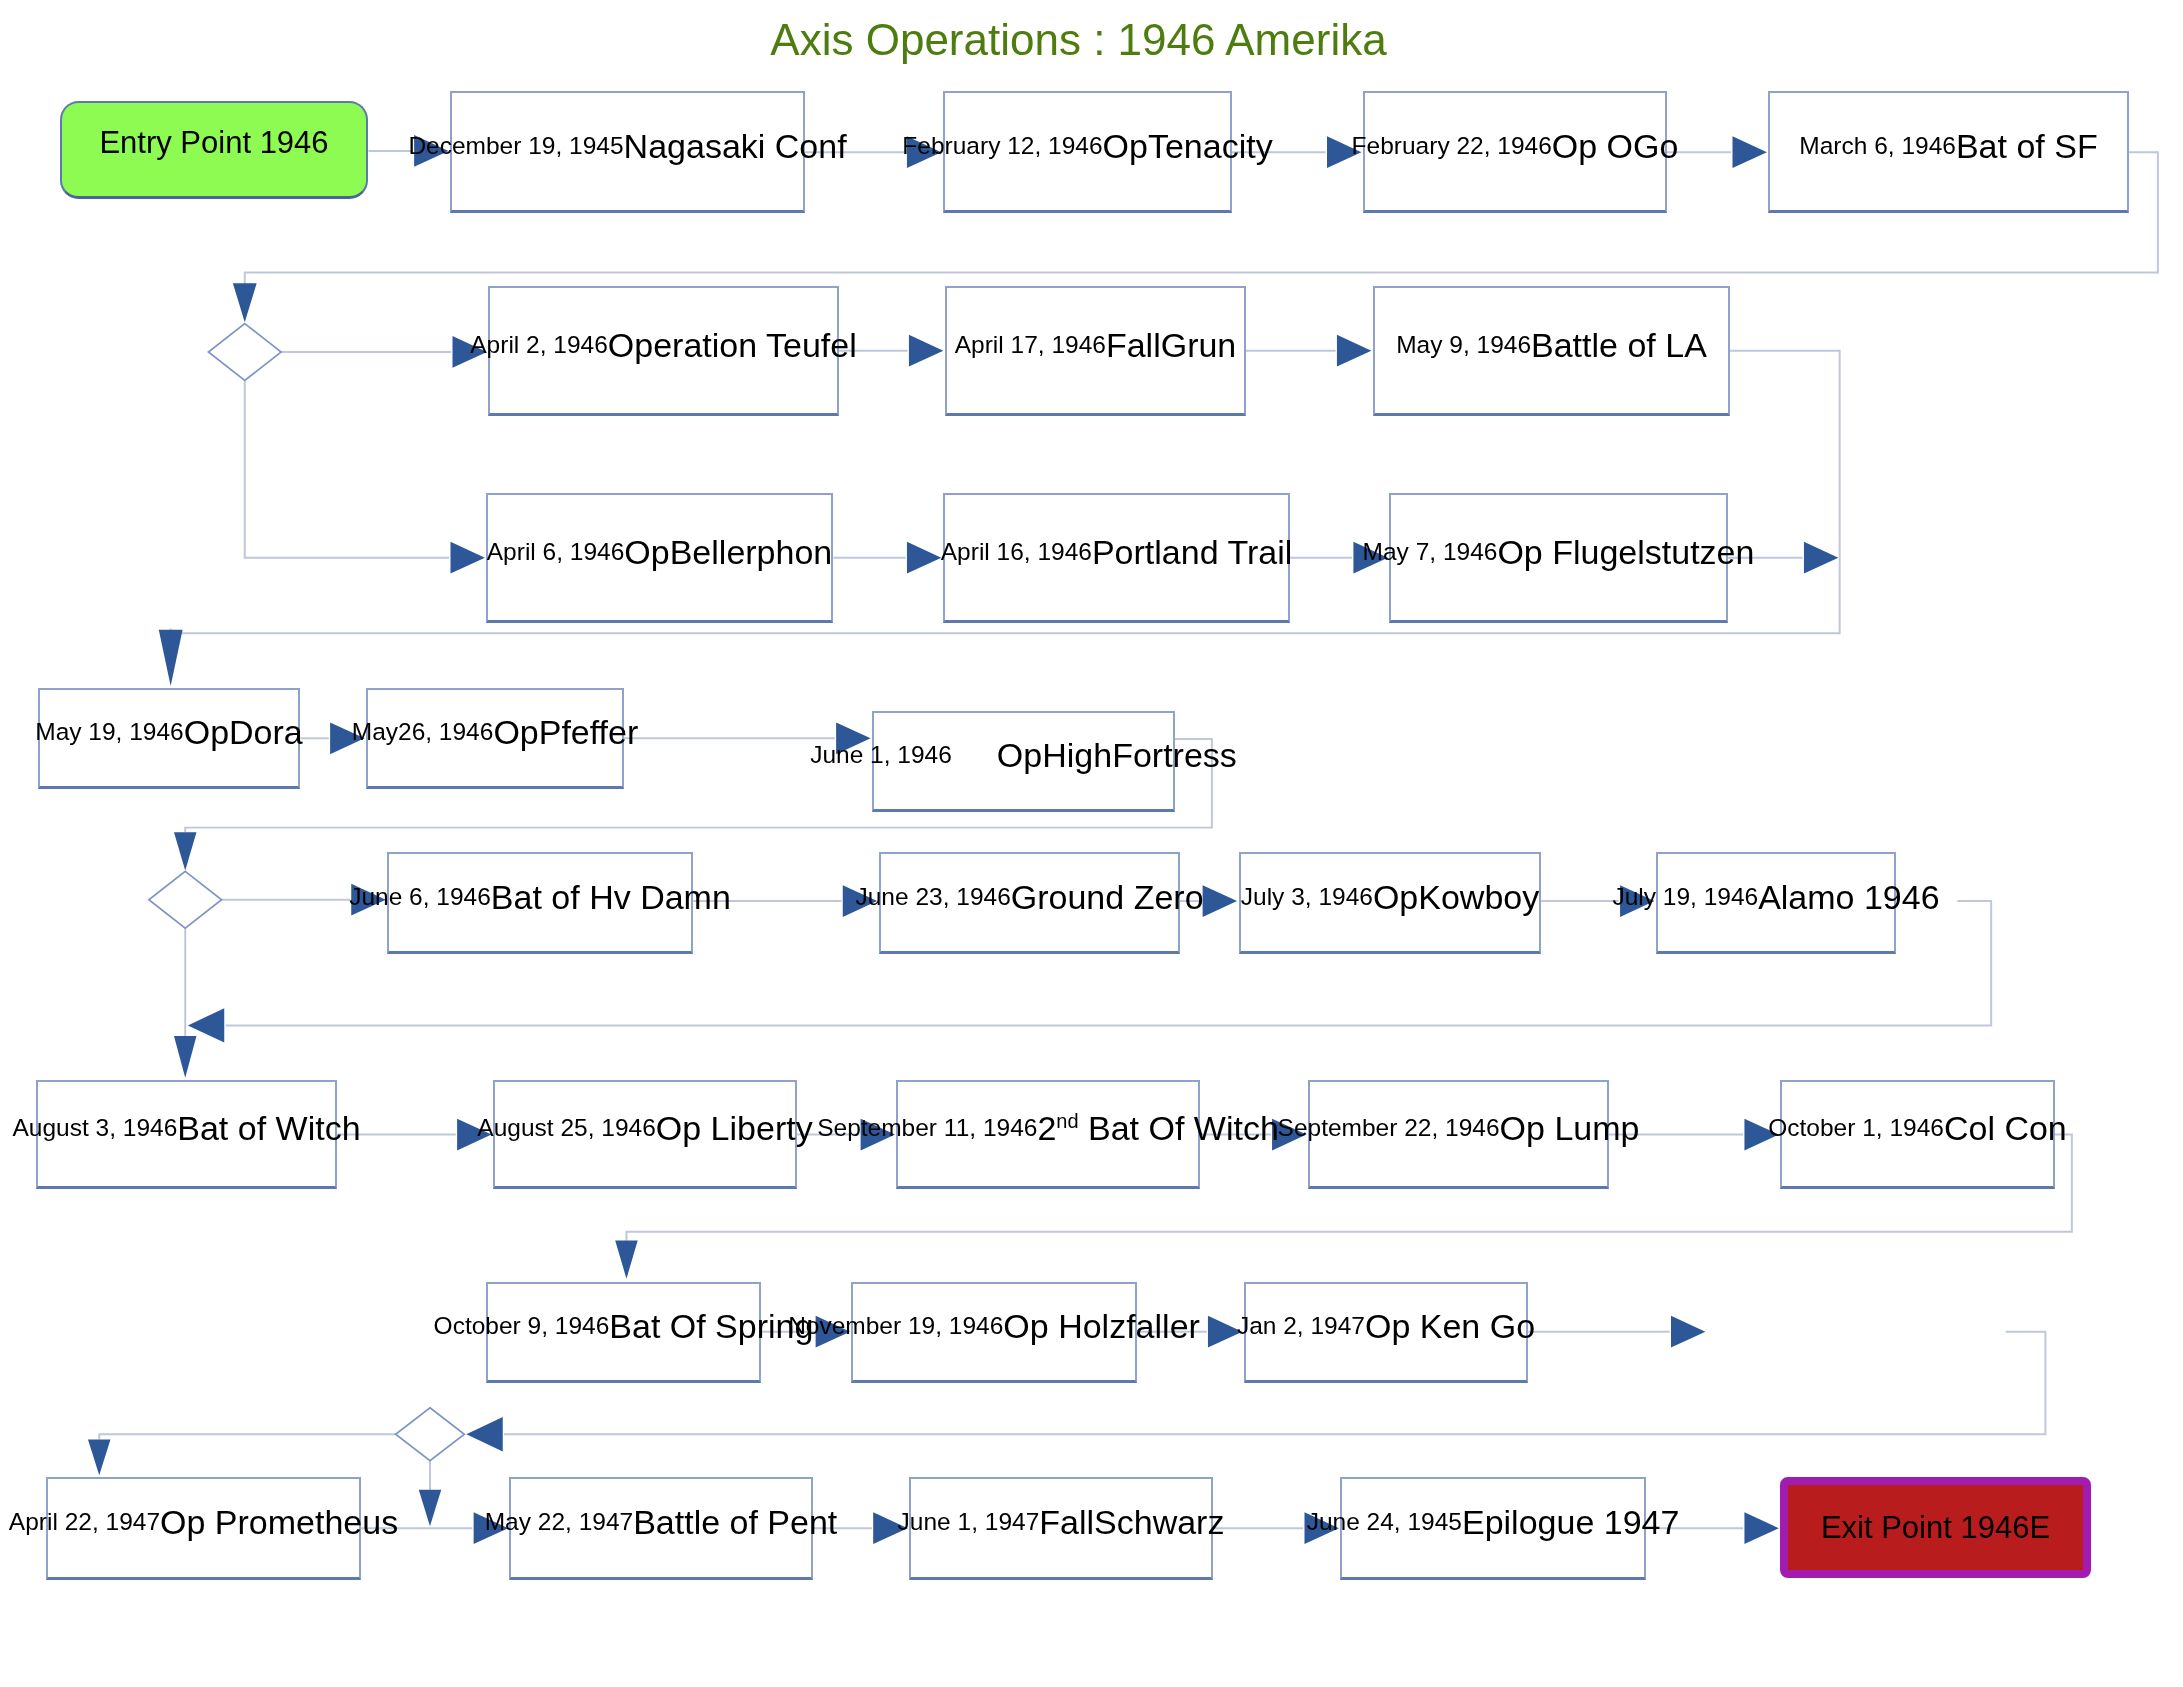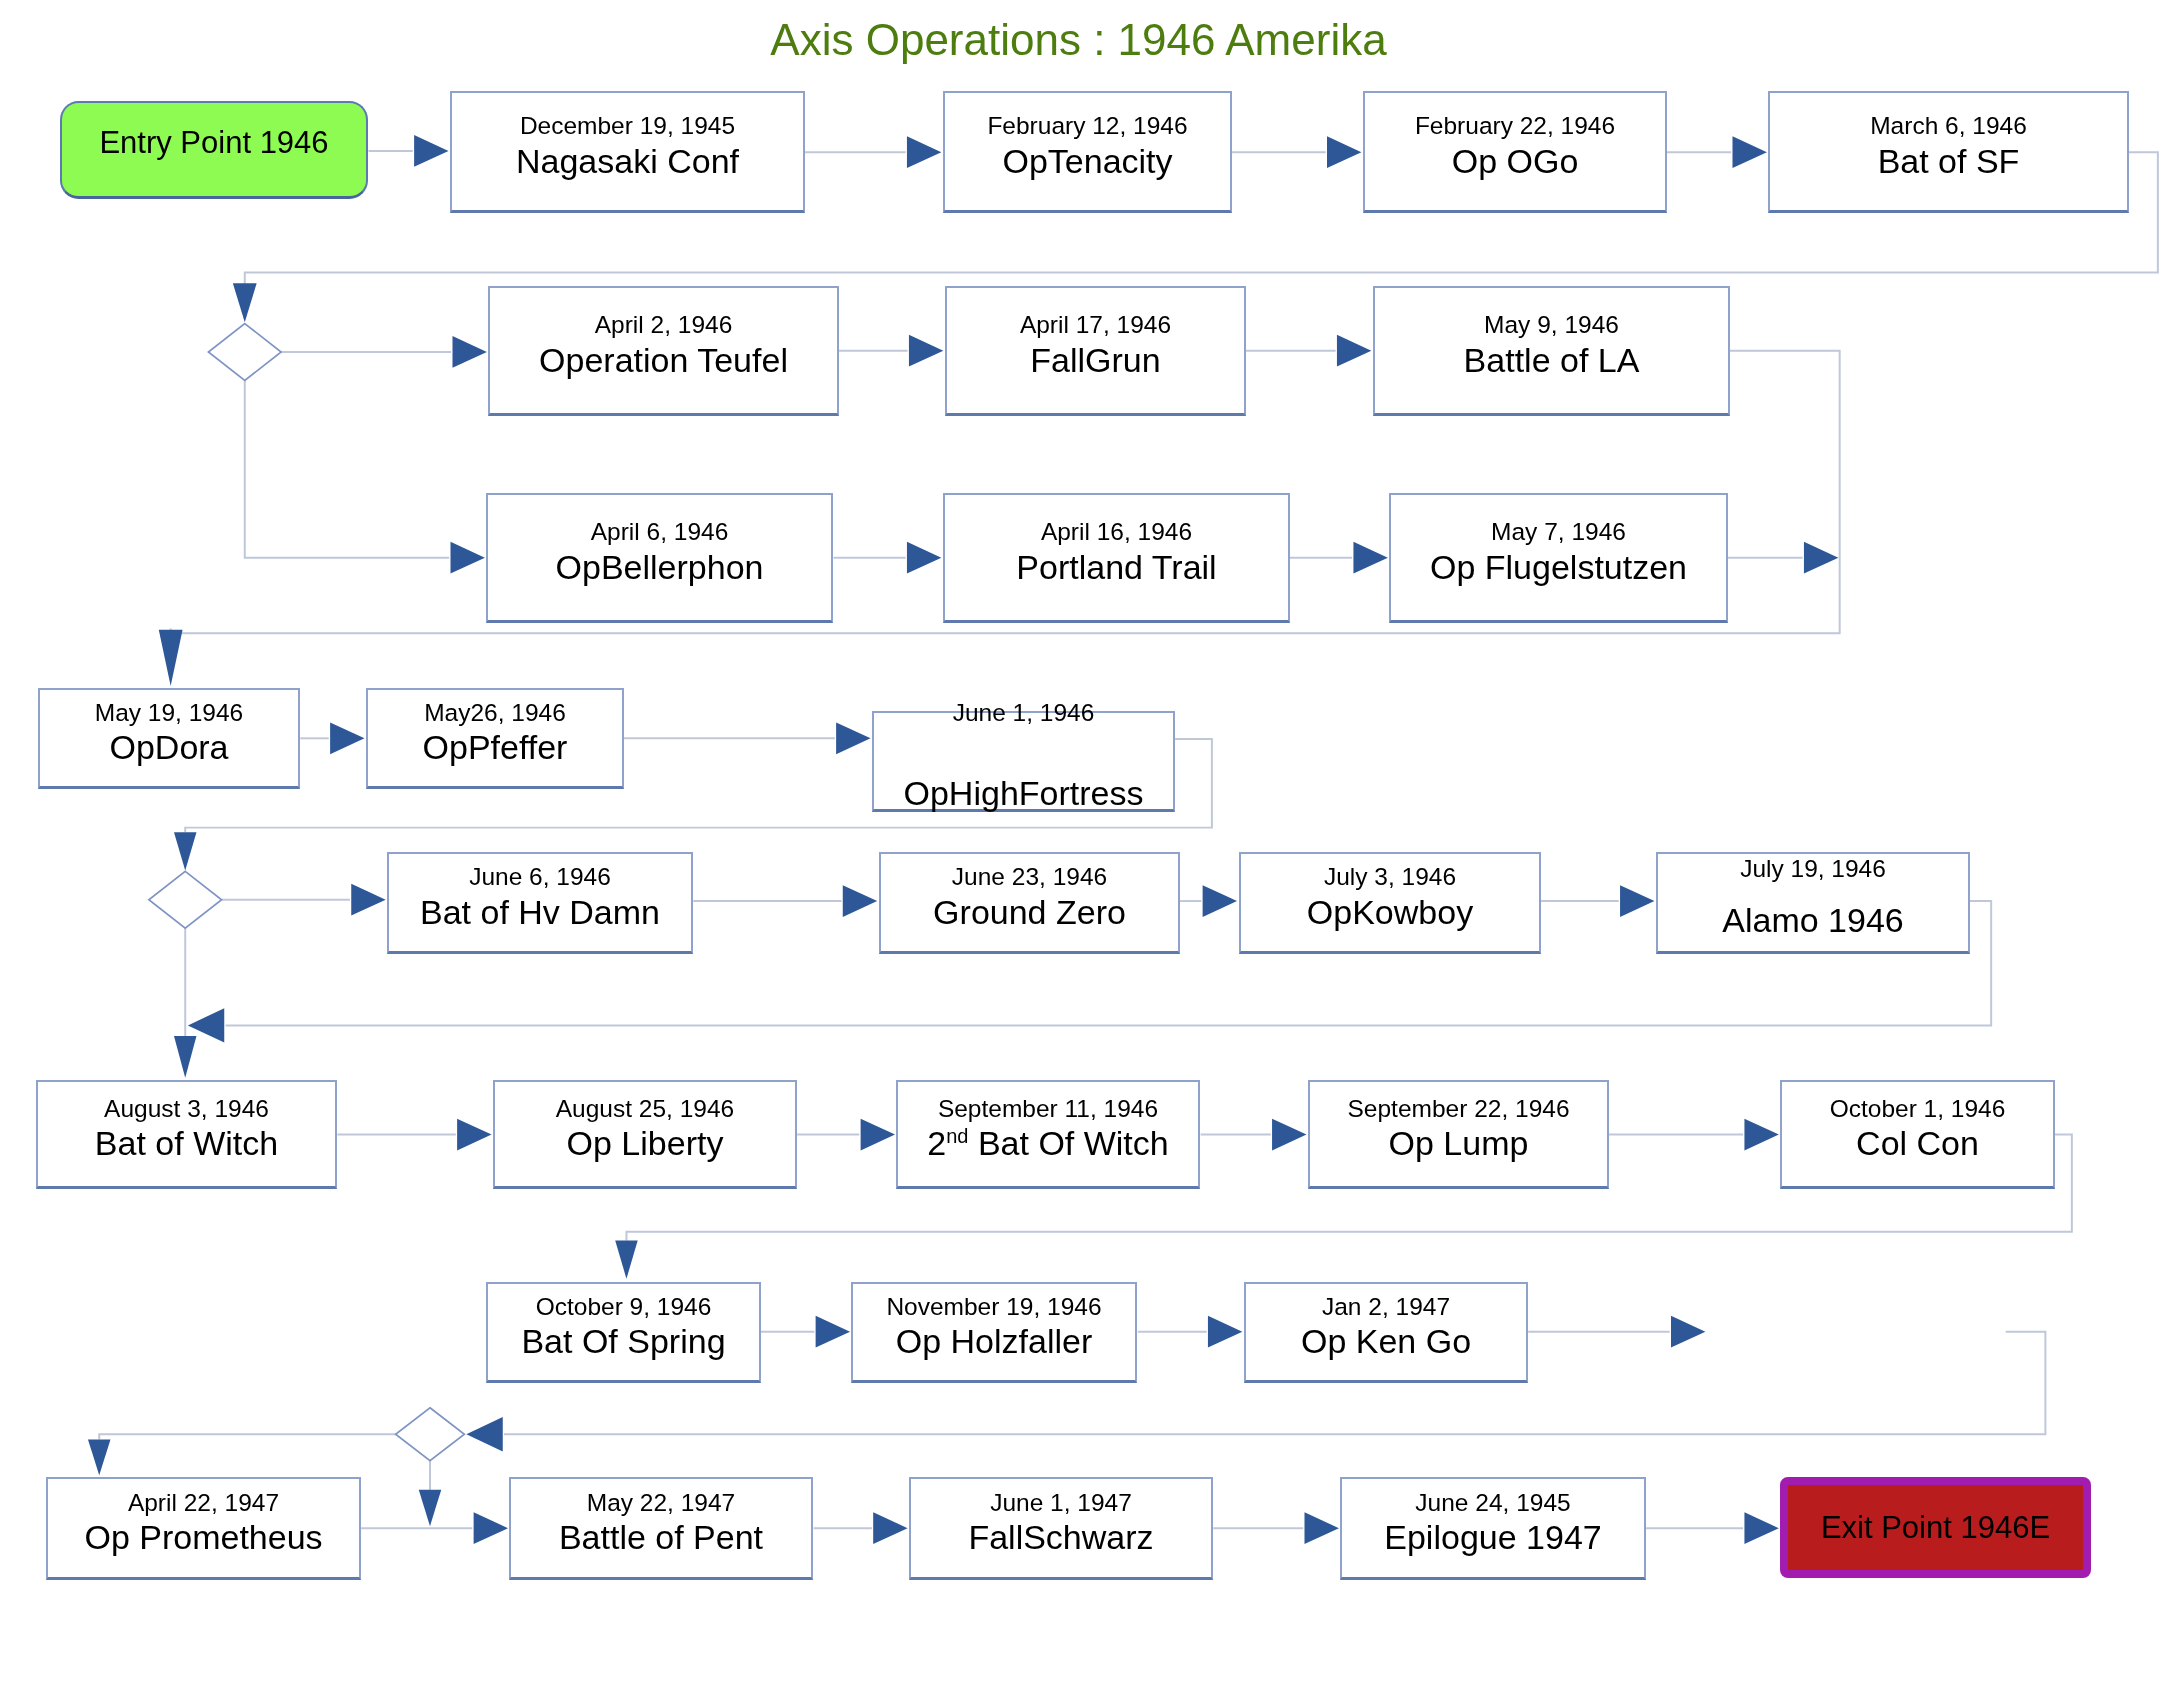--- a/index.html
+++ b/index.html
@@ -10,7 +10,7 @@
          font-size:44px;color:#4d7c0f;letter-spacing:0px;}
   .node{position:absolute;box-sizing:border-box;background:#ffffff;
         border:2px solid #8fa2cc;border-bottom:3.3px solid #5e7aad;
-        display:flex;flex-direction:column;align-items:center;justify-content:center;
+        display:flex;flex-direction:row;align-items:center;justify-content:center;
         padding-bottom:10.6px;text-align:center;}
   .node .date{font-size:24.5px;color:#000;line-height:1.25;white-space:nowrap;}
   .node .label{font-size:34px;color:#000;line-height:1.15;white-space:nowrap;}

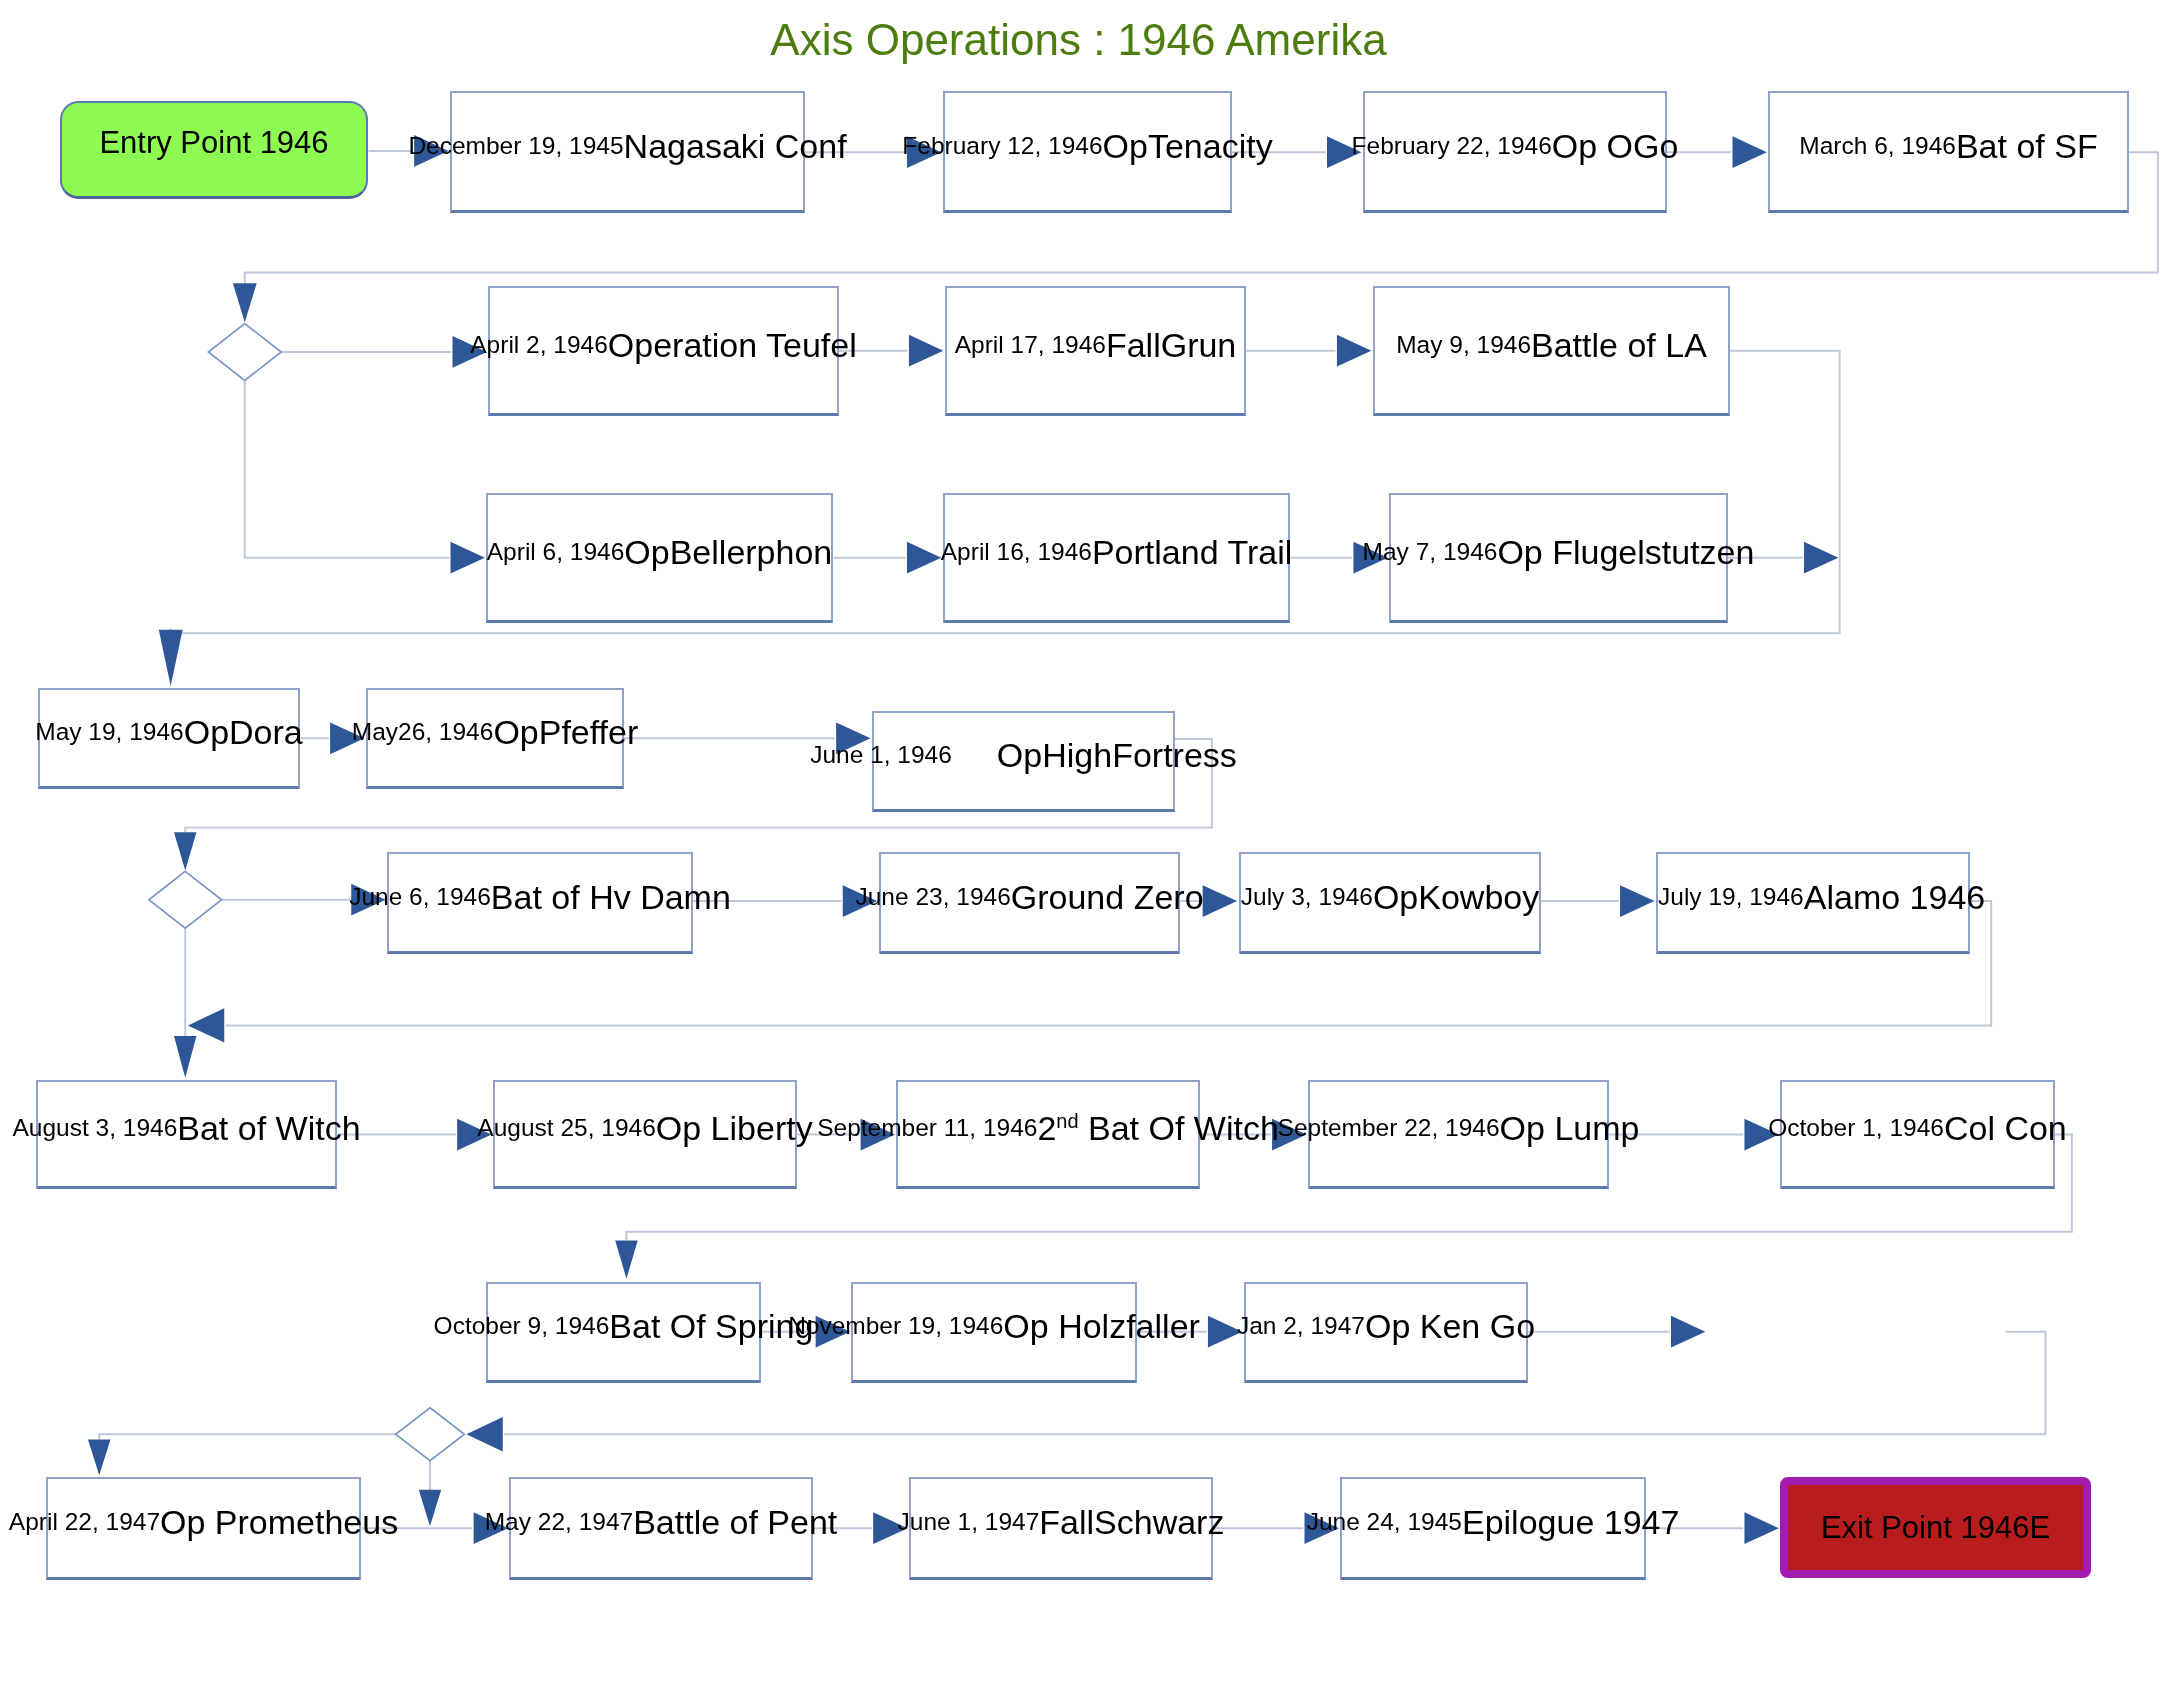--- a/index.html
+++ b/index.html
@@ -186,7 +186,7 @@
     <span class="date">July 3, 1946</span>
     <span class="label">OpKowboy</span>
   </div>
-  <div class="node" style="left:1656px;top:852px;width:314px;height:102px;justify-content:space-between;">
+  <div class="node" style="left:1656px;top:852px;width:240px;height:102px;">
     <span class="date">July 19, 1946</span>
     <span class="label">Alamo 1946</span>
   </div>

